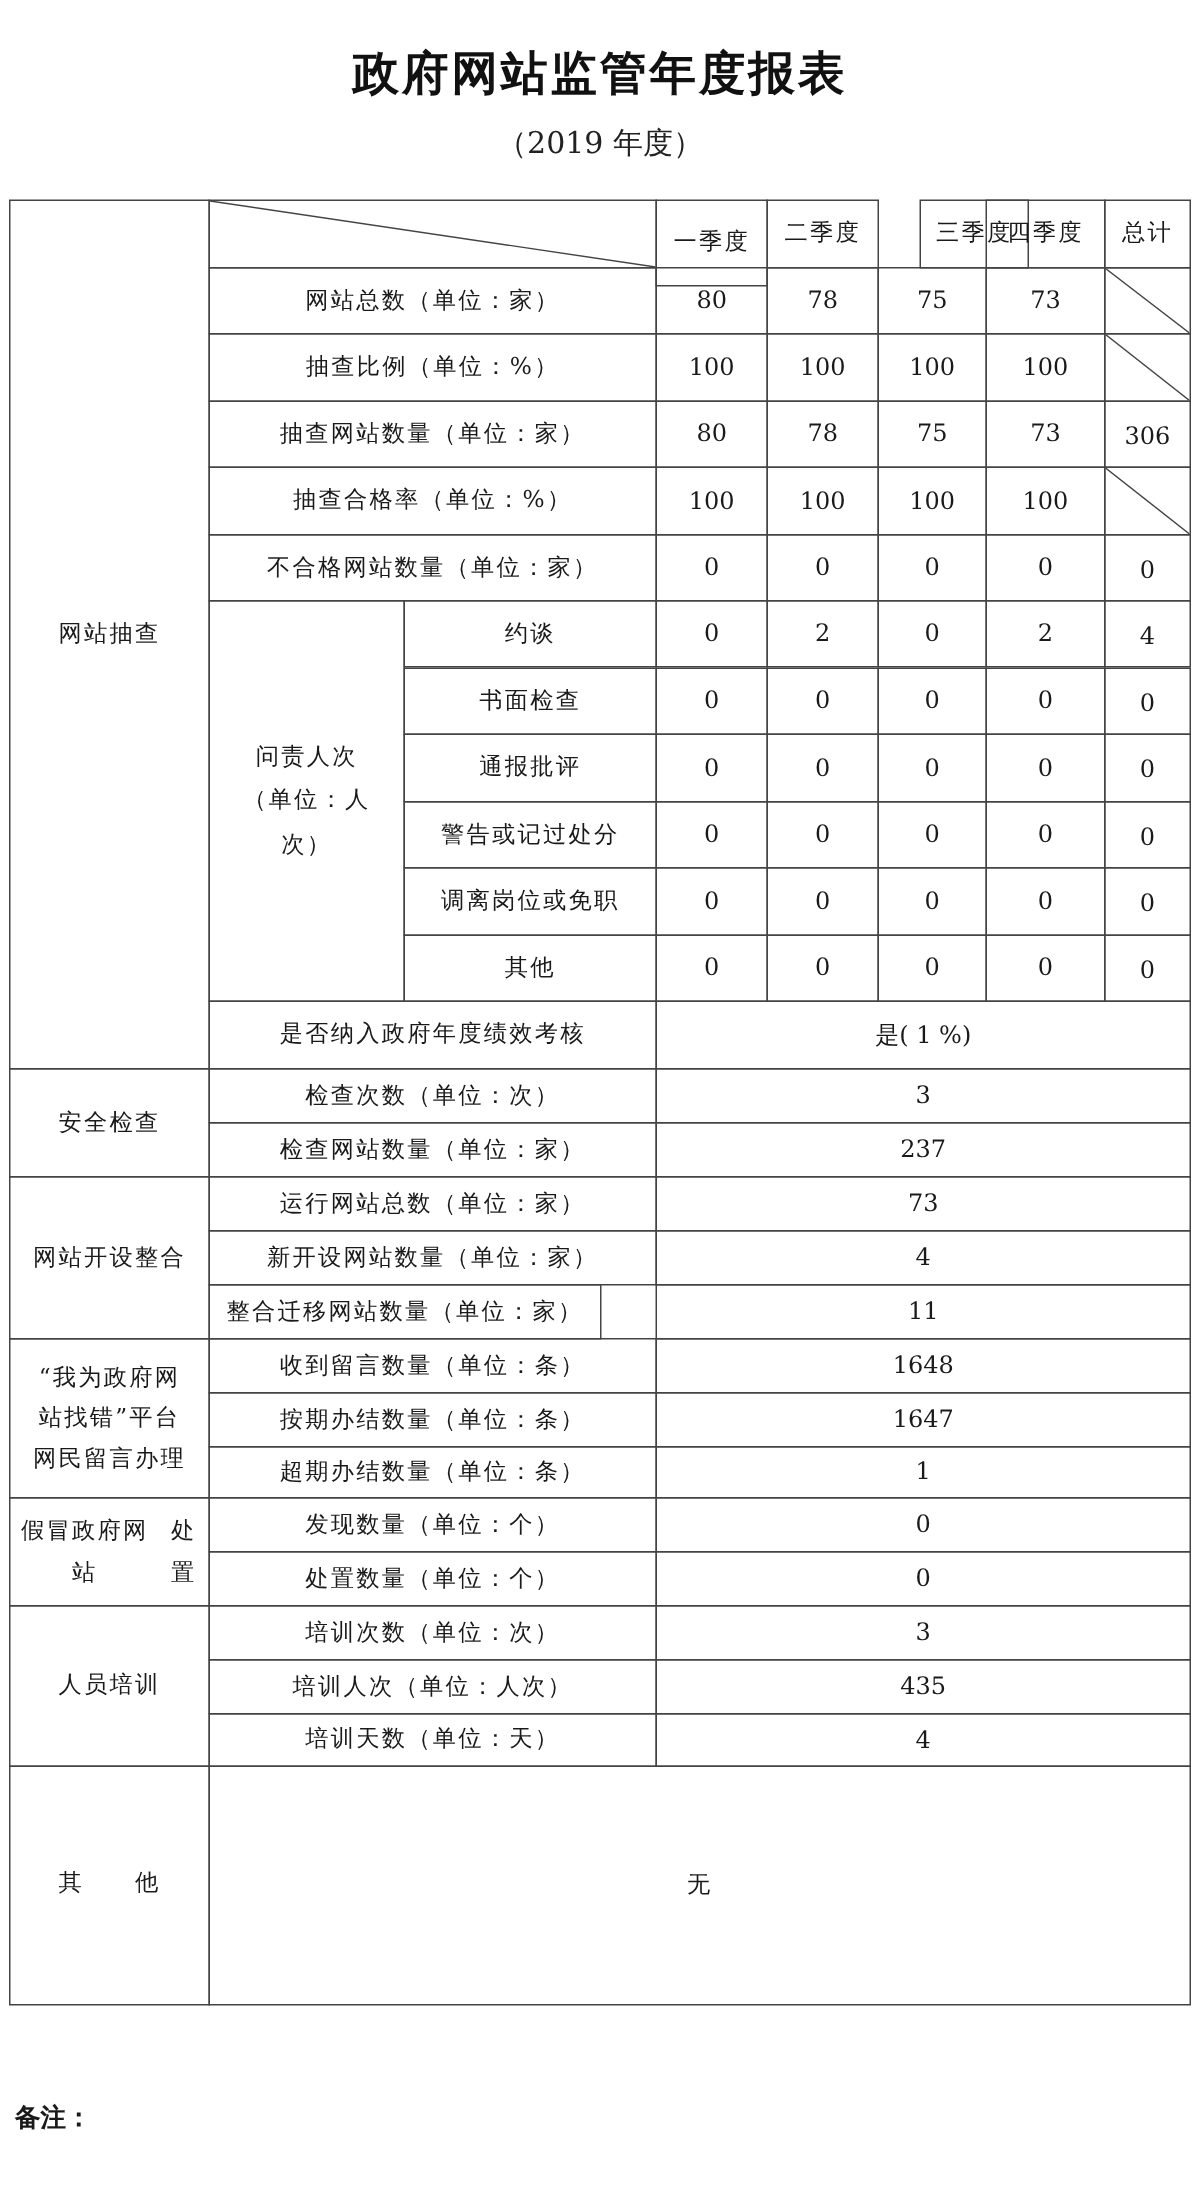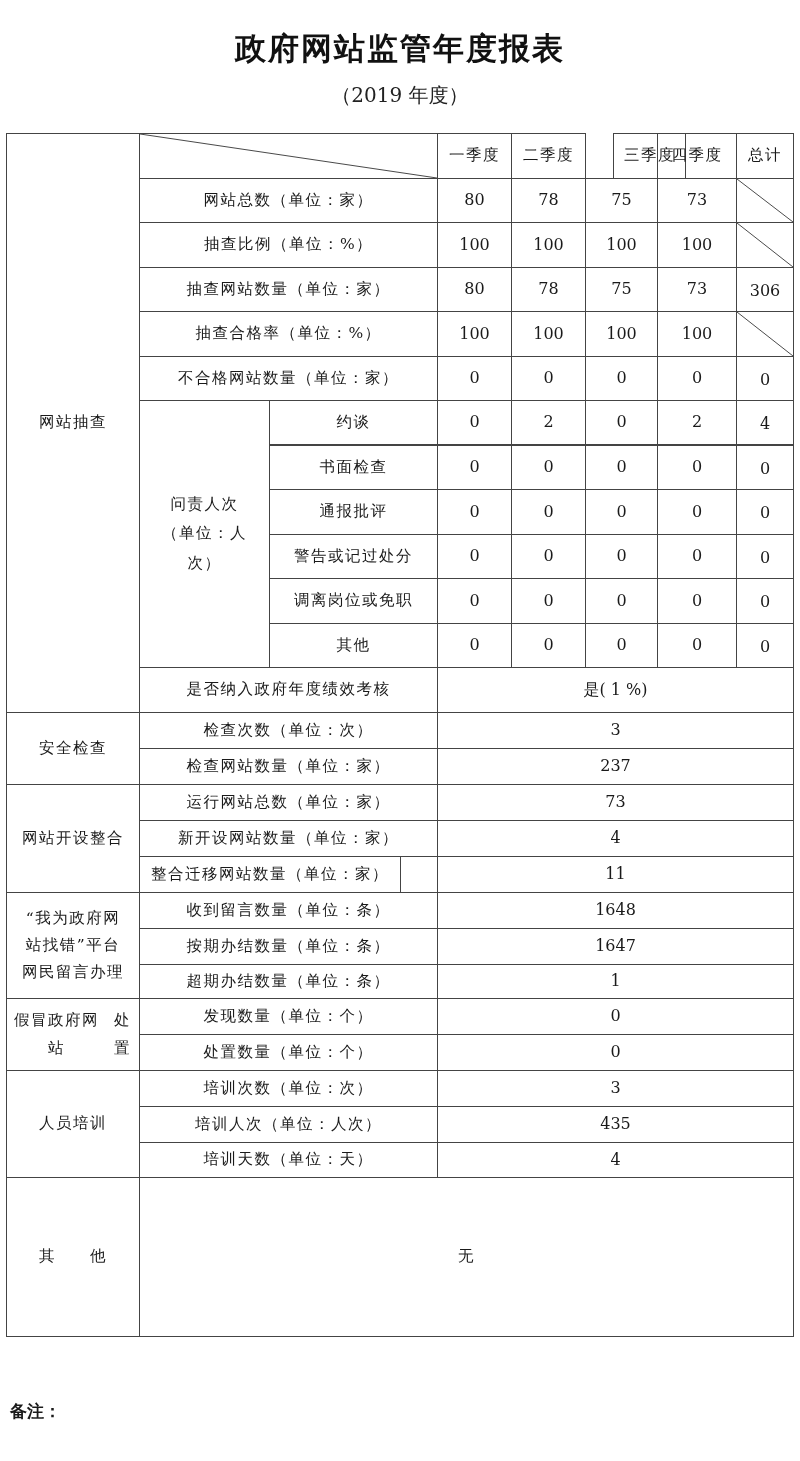--- a/index.html
+++ b/index.html
@@ -29,7 +29,7 @@
         <line x1="0" y1="0" x2="299" y2="46" stroke="#444" stroke-width="1"></line>
       </svg>
   </div>
-  <div class="c" style="left:437px;top:133px;width:75px;height:46px;">一季度</div>
+  <div class="c" style="left:437px;top:133px;width:75px;height:58px;">一季度</div>
   <div class="c" style="left:511px;top:133px;width:75px;height:46px;">二季度</div>
   <div class="c" style="left:585px;top:133px;width:73px;height:46px;margin-left:28px;">三季度</div>
   <div class="c" style="left:657px;top:133px;width:80px;height:46px;">四季度</div>

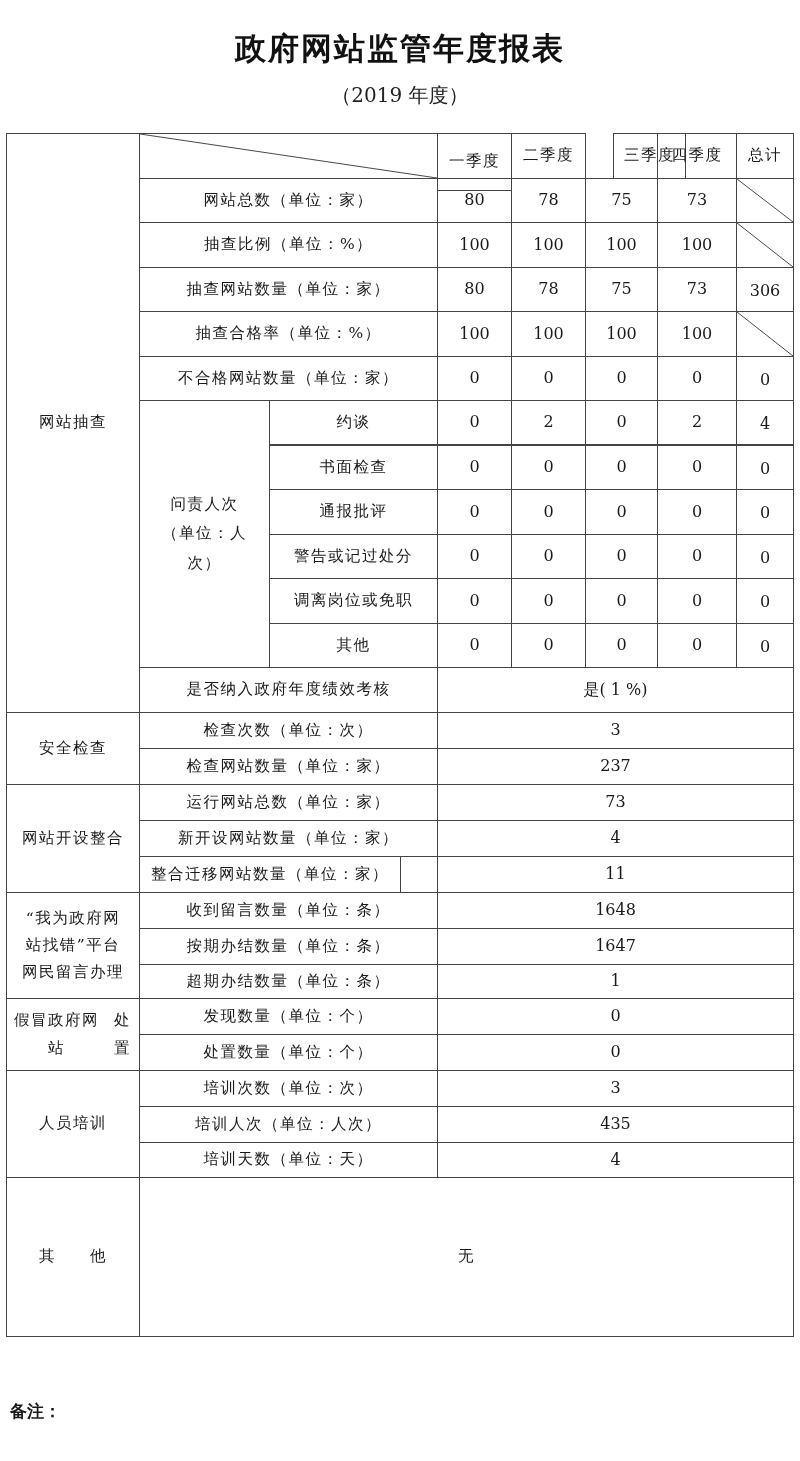--- a/index.html
+++ b/index.html
@@ -176,7 +176,7 @@
   <div class="c" style="left:139px;top:1142px;width:299px;height:36px;">培训天数（单位：天）</div>
   <div class="c num" style="left:437px;top:1142px;width:357px;height:36px;">4</div>
 
-  <div class="c" style="left:6px;top:1177px;width:134px;height:160px;white-space:pre;">其　　他</div>
+  <div class="c" style="left:6px;top:1177px;width:134px;height:160px;white-space:pre;font-family:Liberation Mono, monospace;">其　　他</div>
   <div class="c" style="left:139px;top:1177px;width:655px;height:160px;">无</div>
 </div>
 

